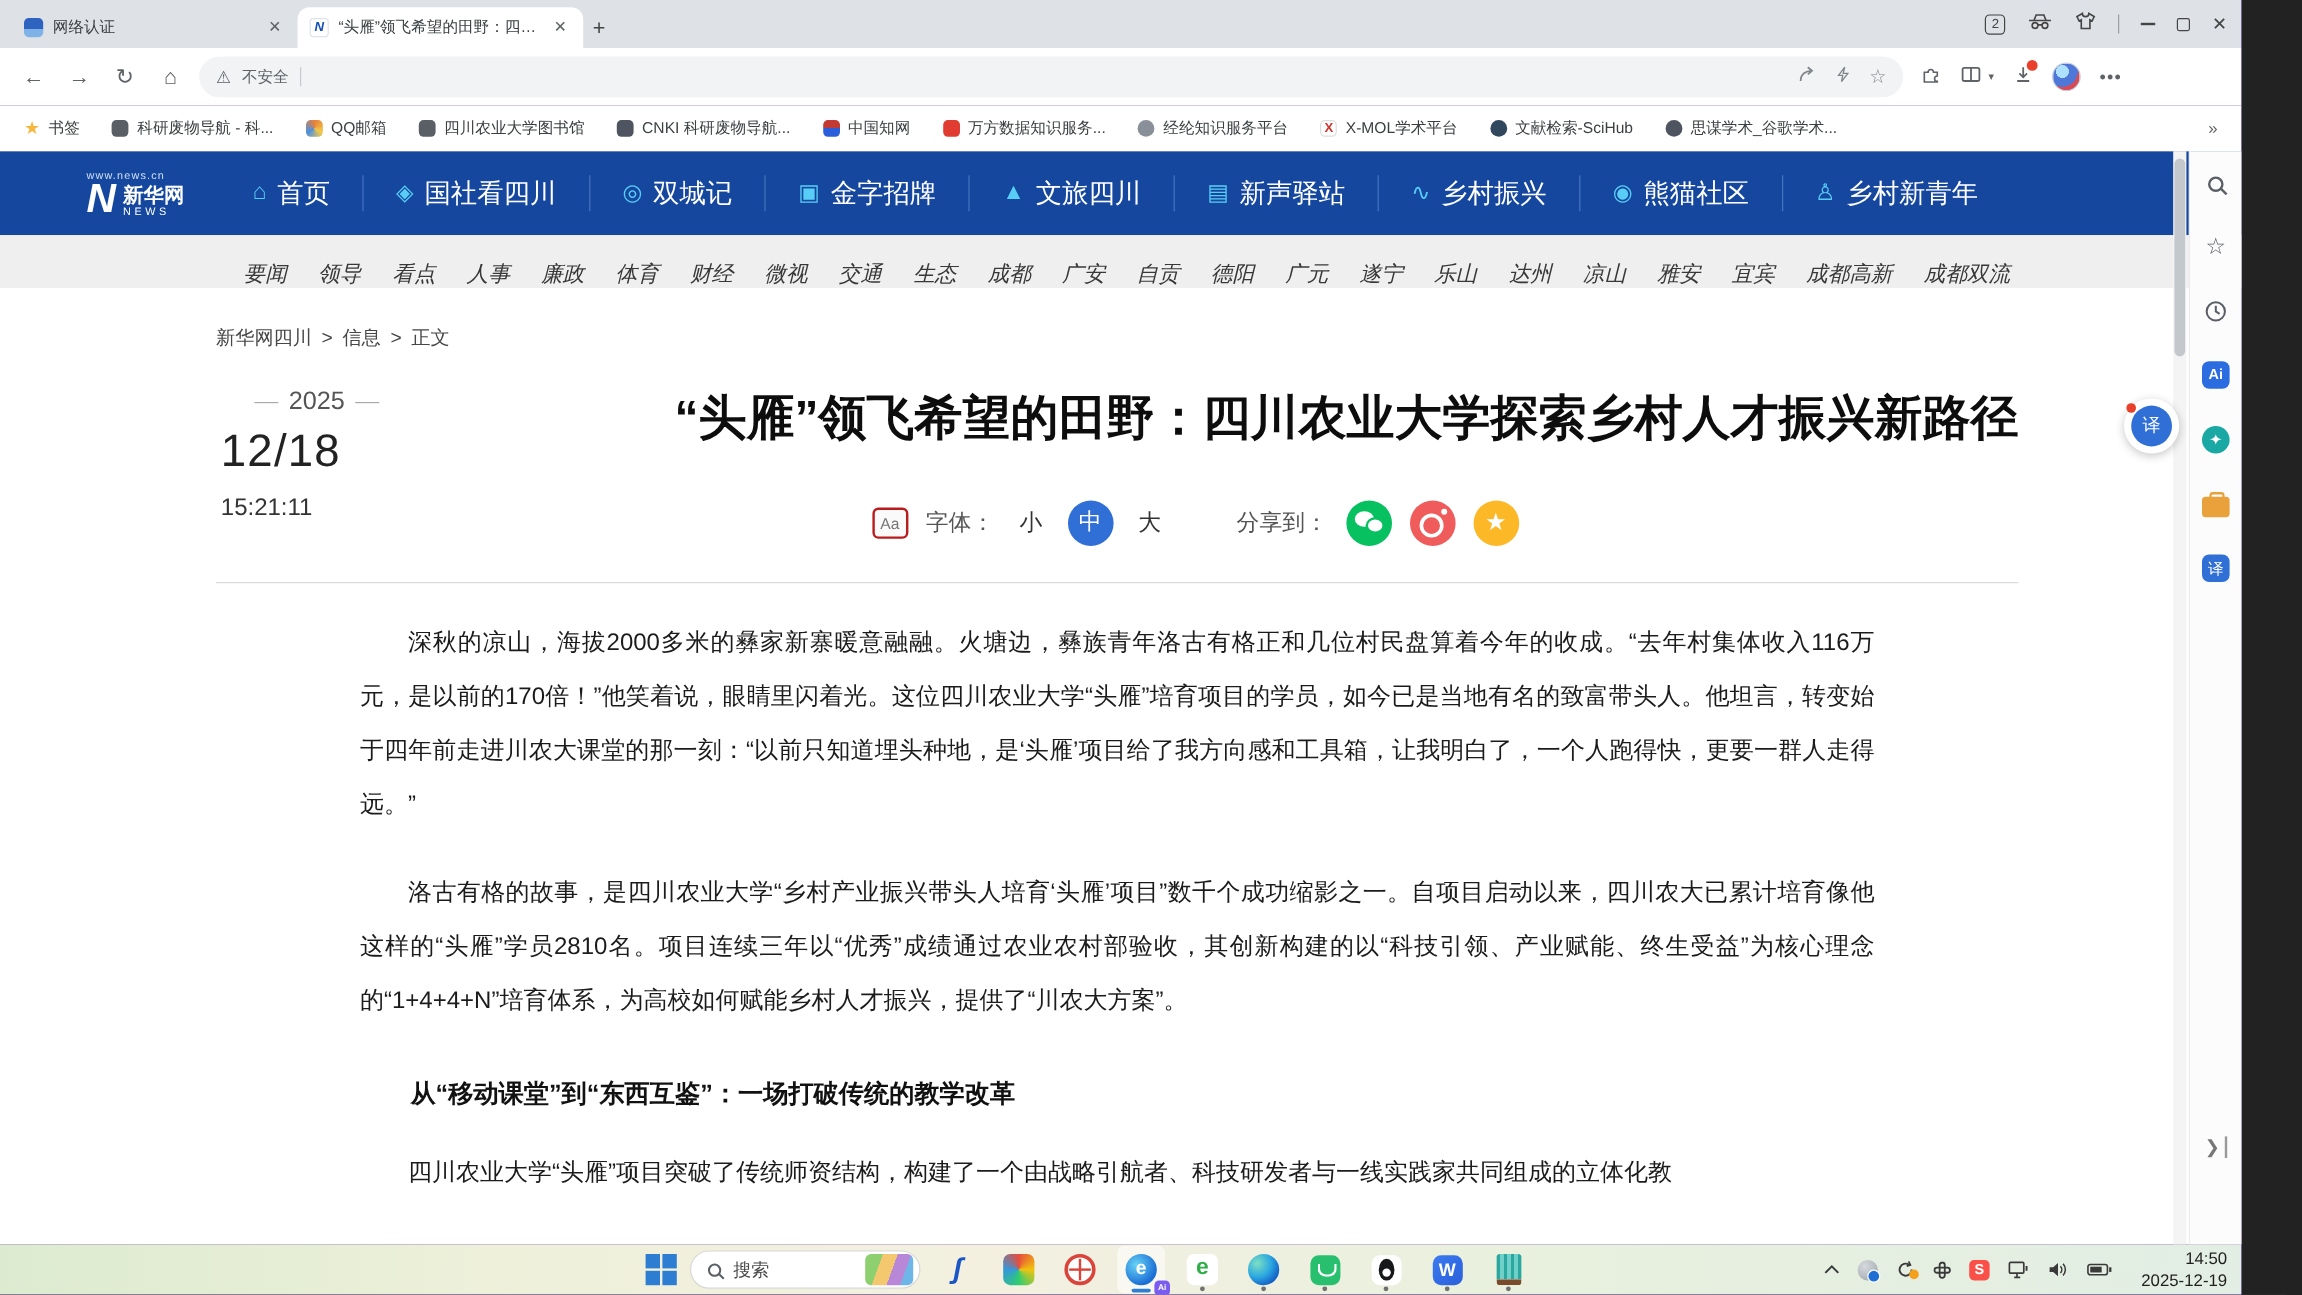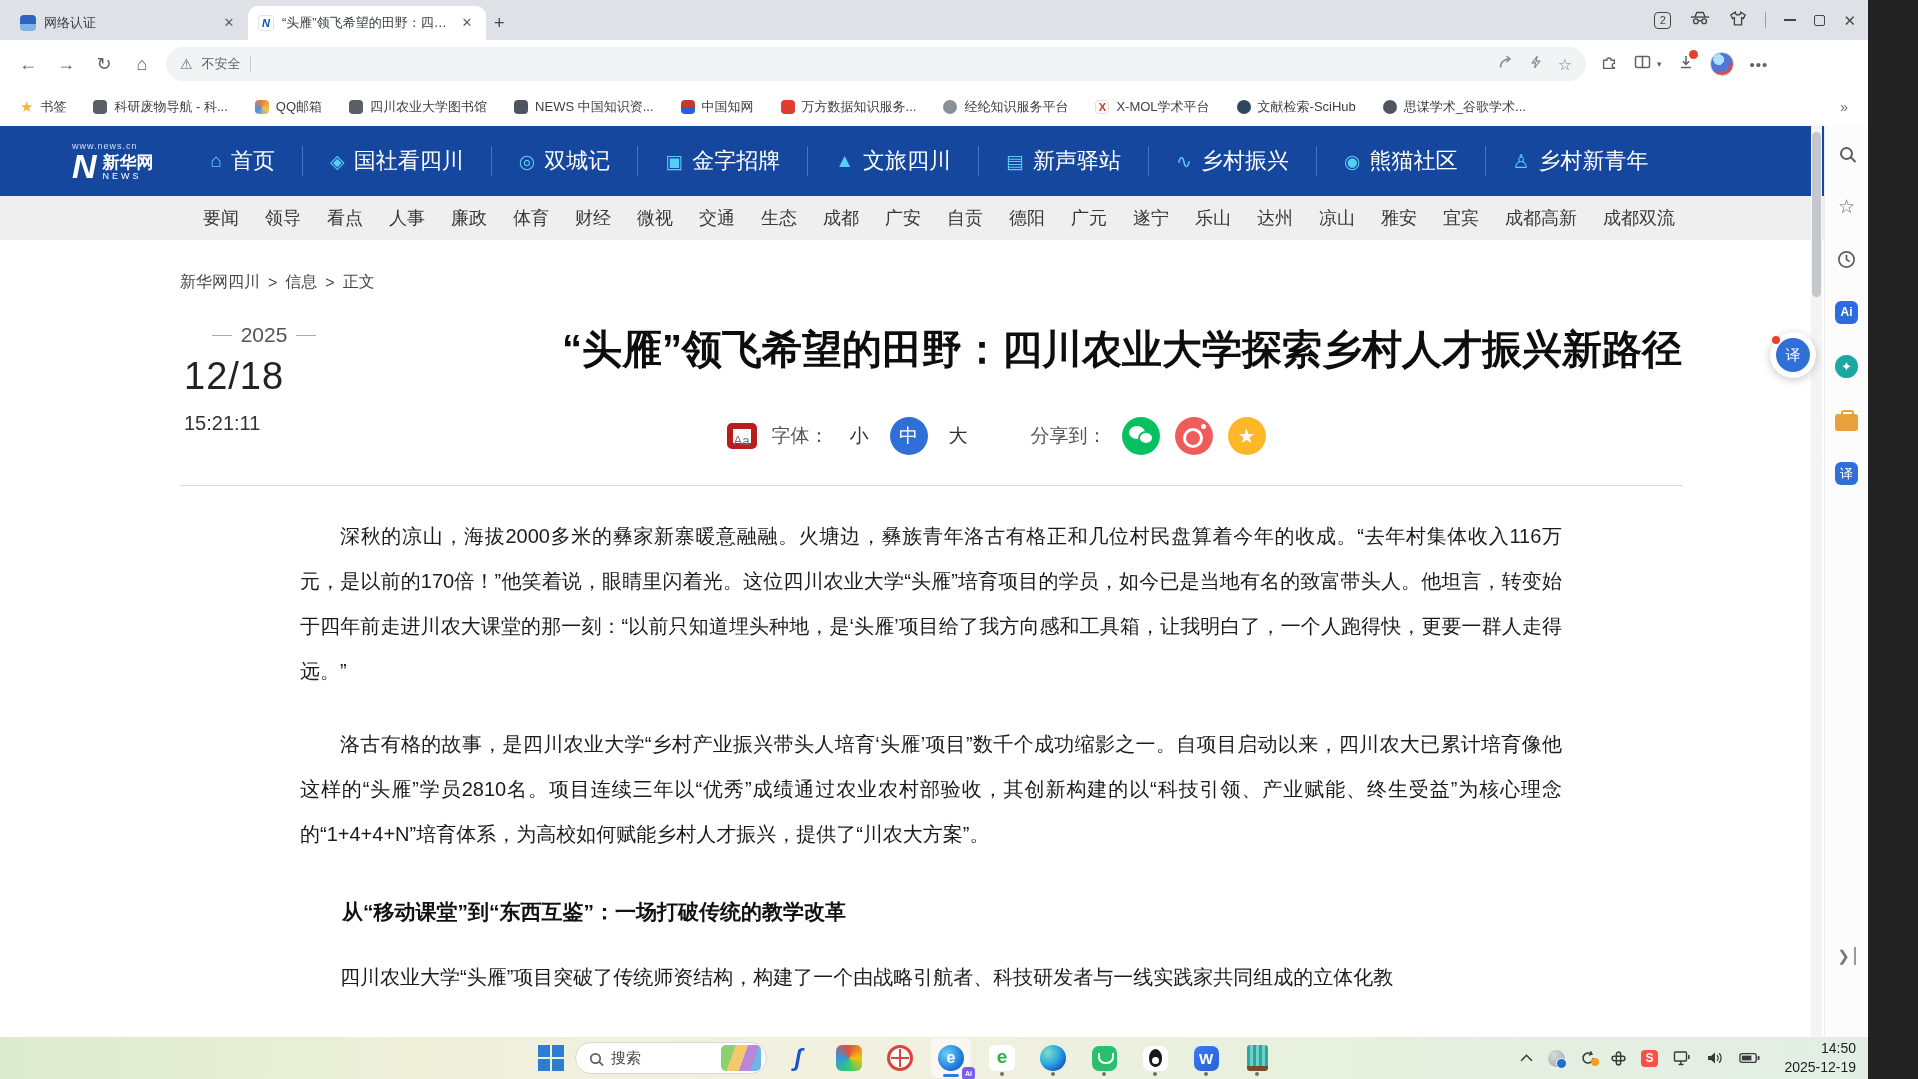--- a/index.html
+++ b/index.html
@@ -259,7 +259,7 @@
       </span>
     <span class="bm">
         <span class="bm-ico" style="background:#4f5560"></span>
-        <span>NEWS 中国知识资...</span>
+        <span>CNKI 科研废物导航...</span>
       </span>
     <span class="bm">
         <span class="bm-ico" style="background:linear-gradient(180deg,#c23a32 50%,#2b5fd9 50%)"></span>

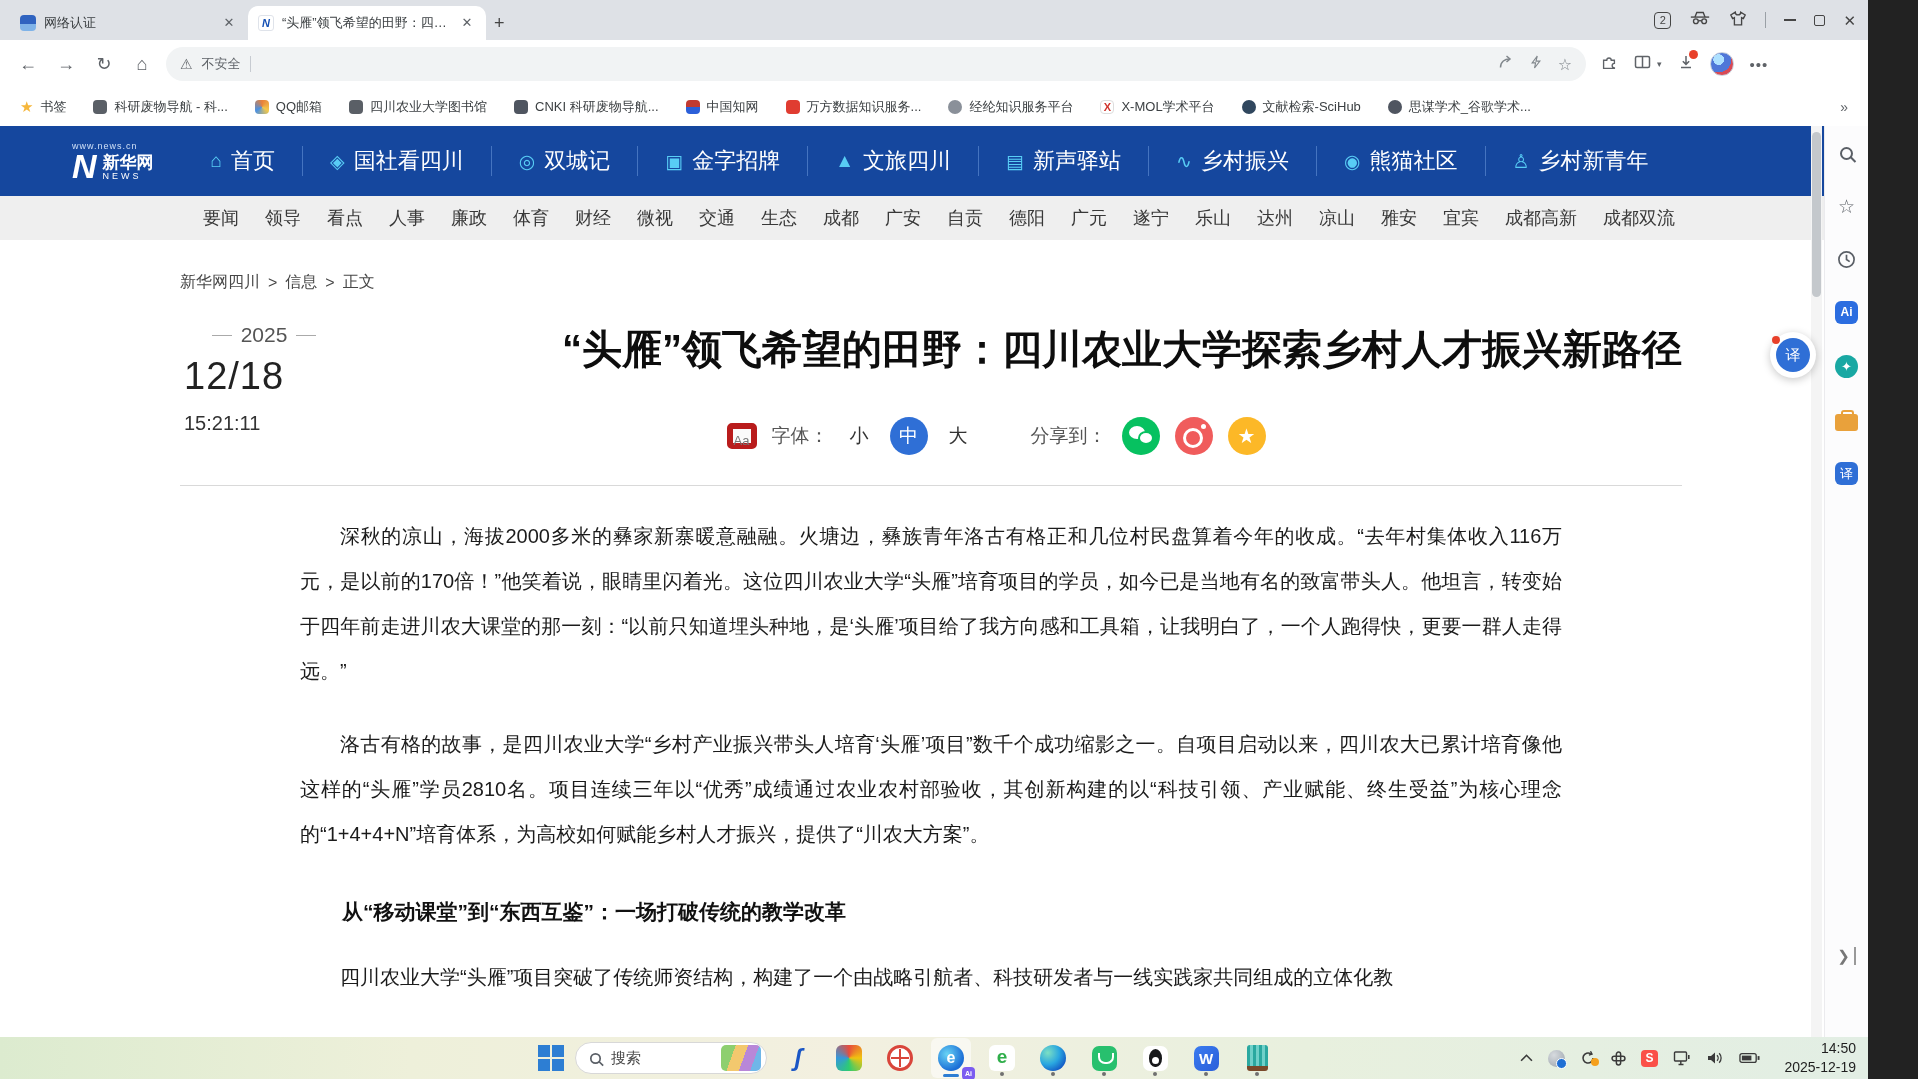--- a/index.html
+++ b/index.html
@@ -62,7 +62,7 @@
   .nav-item + .nav-item { border-left:1px solid rgba(160,200,255,.35); }
   .nav-glyph { color:#58cdf5; font-size:19px; }
 
-  .subnav { height:44px; background:#efefef; display:flex; align-items:center; padding-left:190px; }
+  .subnav { height:44px; background:#efefef; display:flex; align-items:flex-end; padding-left:190px;font-style:italic; }
   .subnav-item { padding:0 13px; font-size:18px; color:#383838; white-space:nowrap; }
 
   

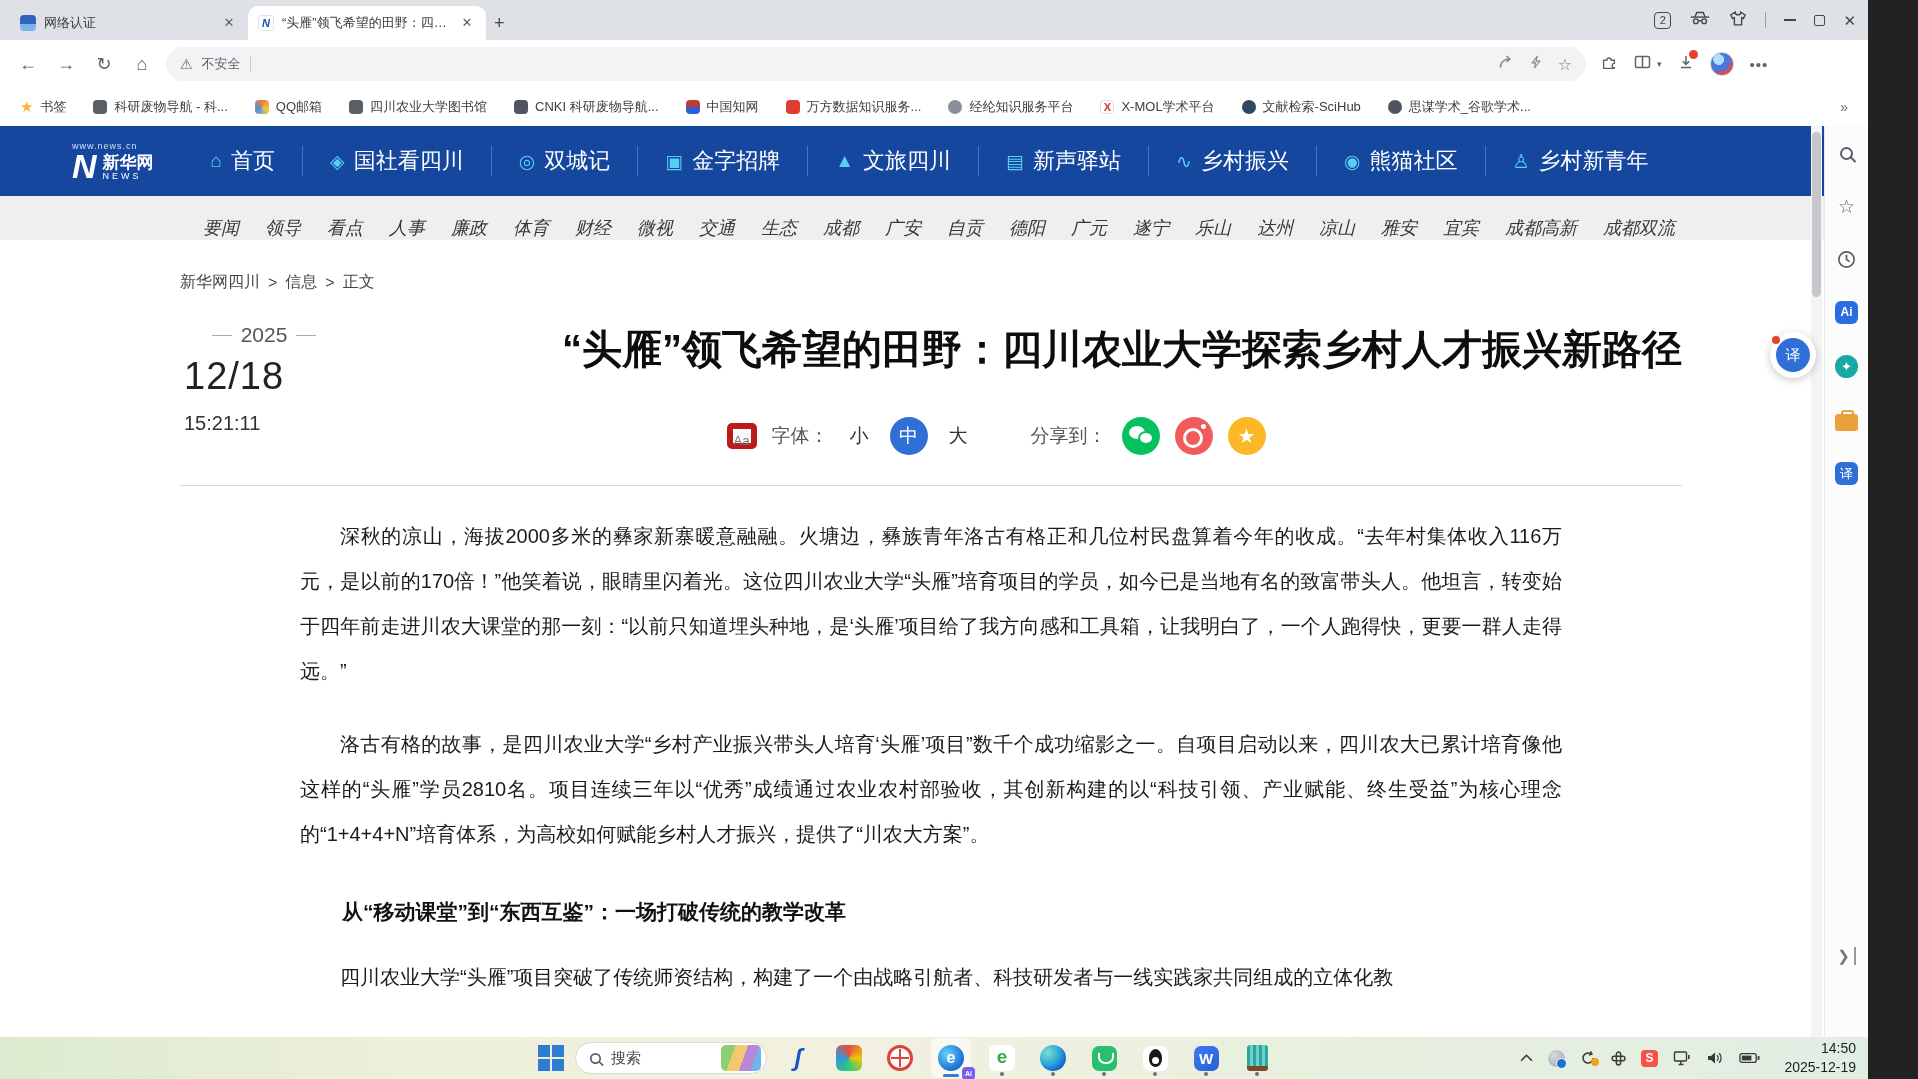--- a/index.html
+++ b/index.html
@@ -76,7 +76,7 @@
   .date-time { font-size:20px; color:#333; margin-top:14px; }
   .art-title { margin:14px 0 0 130px; text-align:right; font-size:40px; font-weight:bold; color:#0d0d0d; line-height:56px; }
   .fontbar { margin:40px 0 0 130px; display:flex; align-items:center; justify-content:center; gap:15px; }
-  .aa-box { width:30px; height:26px; border:6px solid #b91c1c; border-radius:5px; color:#777; font-size:13px; text-align:center; line-height:24px; background:#fafafa; }
+  .aa-box { width:30px; height:26px; border:2px solid #b91c1c; border-radius:5px; color:#777; font-size:13px; text-align:center; line-height:24px; background:#fafafa; }
   .fontbar-label { color:#555; font-size:19px; }
   .font-opt { color:#333; font-size:19px; padding:0 6px; }
   .font-opt.sel { width:38px; height:38px; border-radius:50%; background:#2f6fd6; color:#fff; text-align:center; line-height:38px; padding:0; }

